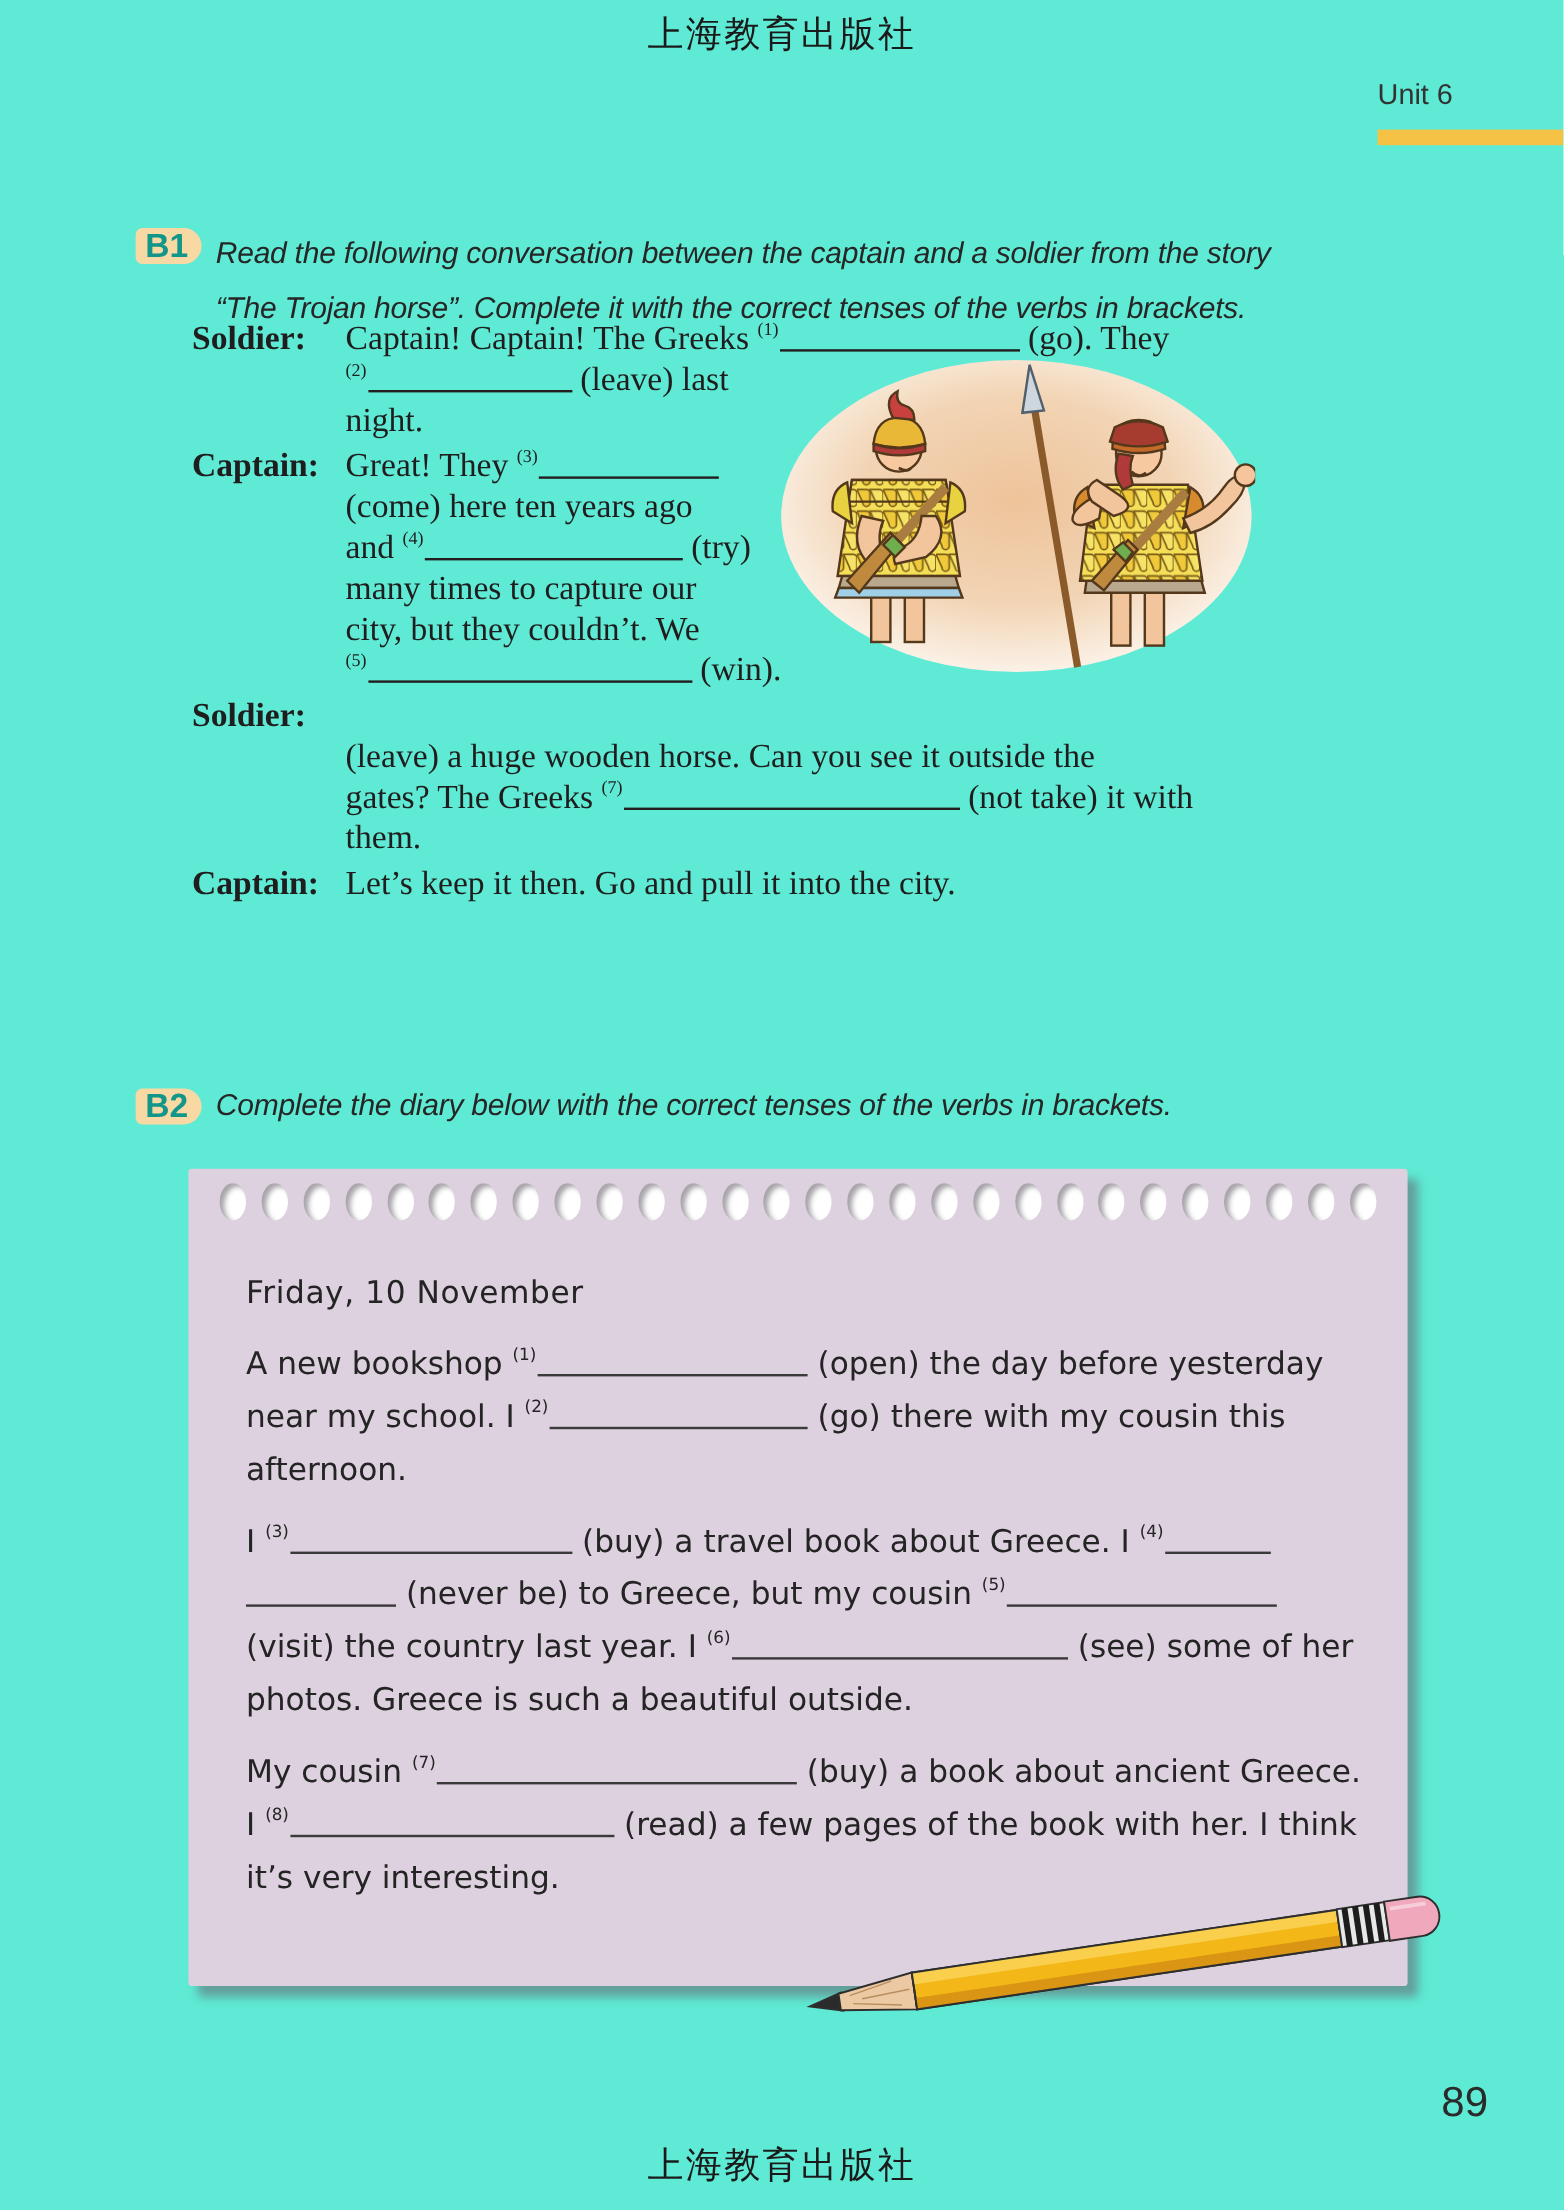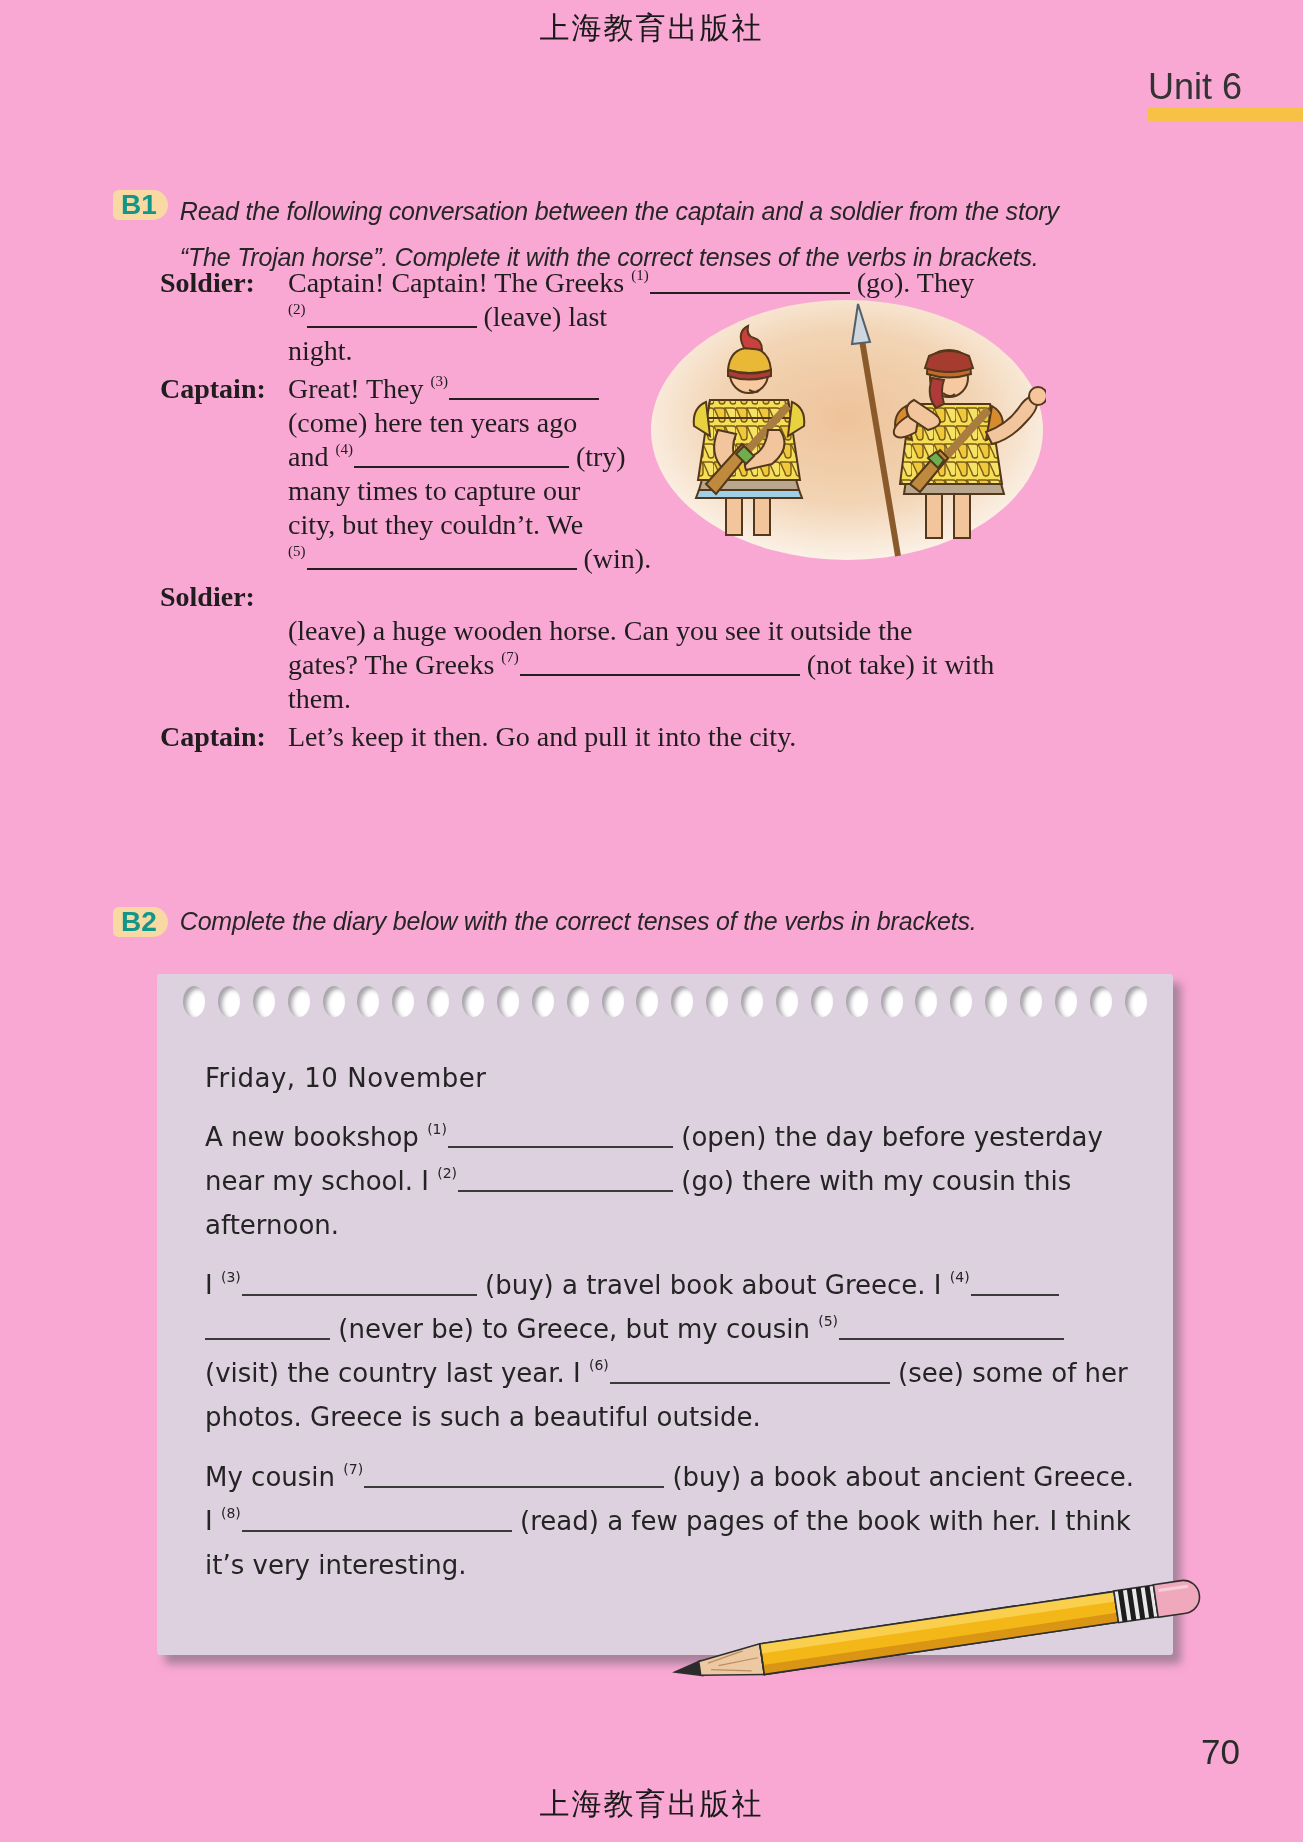--- a/index.html
+++ b/index.html
@@ -6,7 +6,7 @@
   html,body { background:#ffffff; }
   .page {
     position:relative; width:1303px; height:1842px; margin:0 auto;
-    background:#f9a8d4; overflow:hidden;
+    background:#5eead4; overflow:hidden;
     font-family:"Liberation Serif", serif; color:#1f1d1e;
   }
 

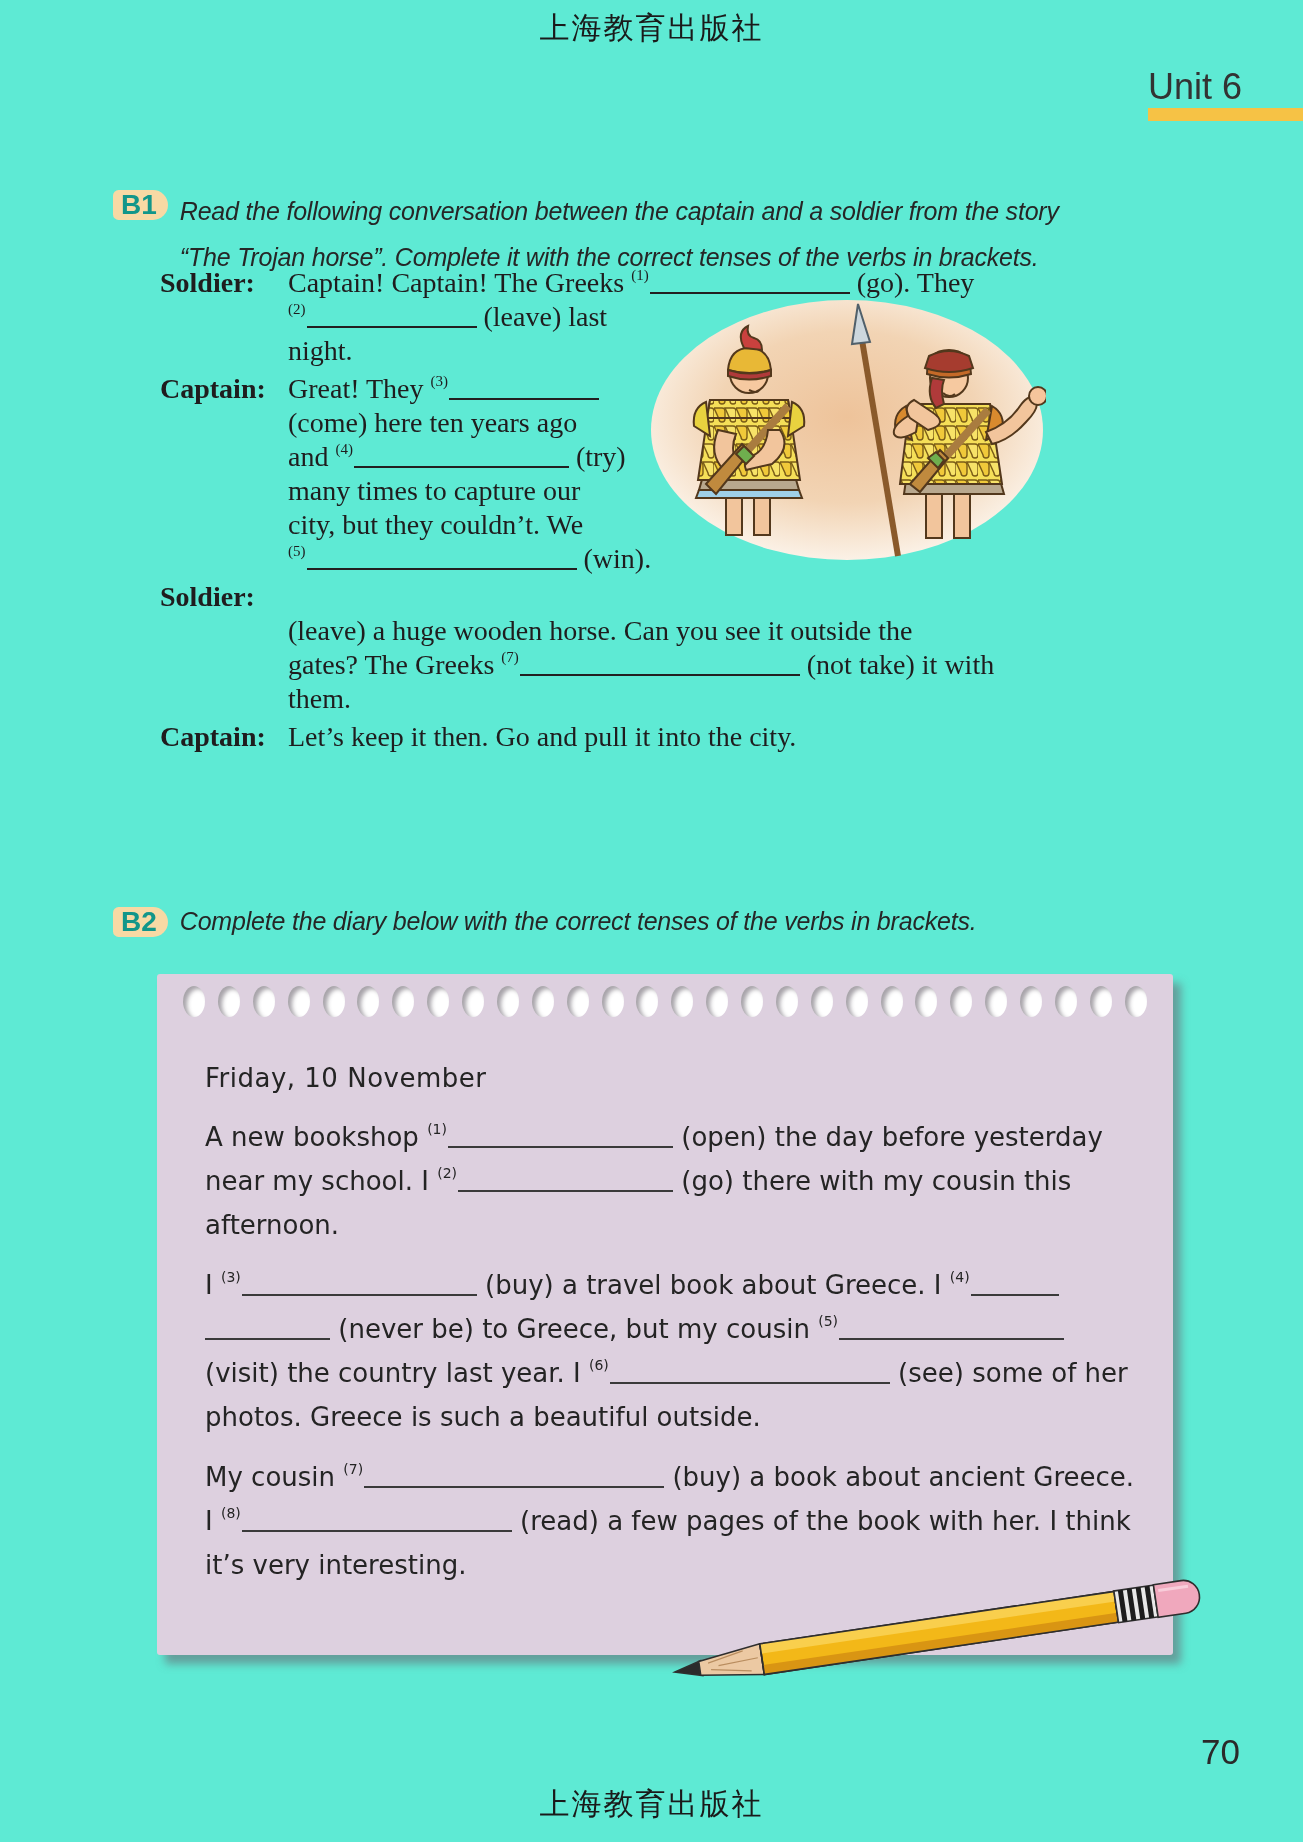--- a/index.html
+++ b/index.html
@@ -21,7 +21,7 @@
 
   .unit-tab { position:absolute; top:66px; left:1148px; }
   .unit-label {
-    font-family:"Liberation Sans", sans-serif; font-size:36px; color:#333;text-align:right;
+    font-family:"Liberation Sans", sans-serif; font-size:24px; color:#333;text-align:right;
   }
   .unit-bar {
     position:absolute; top:108px; left:1148px; width:155px; height:13px;

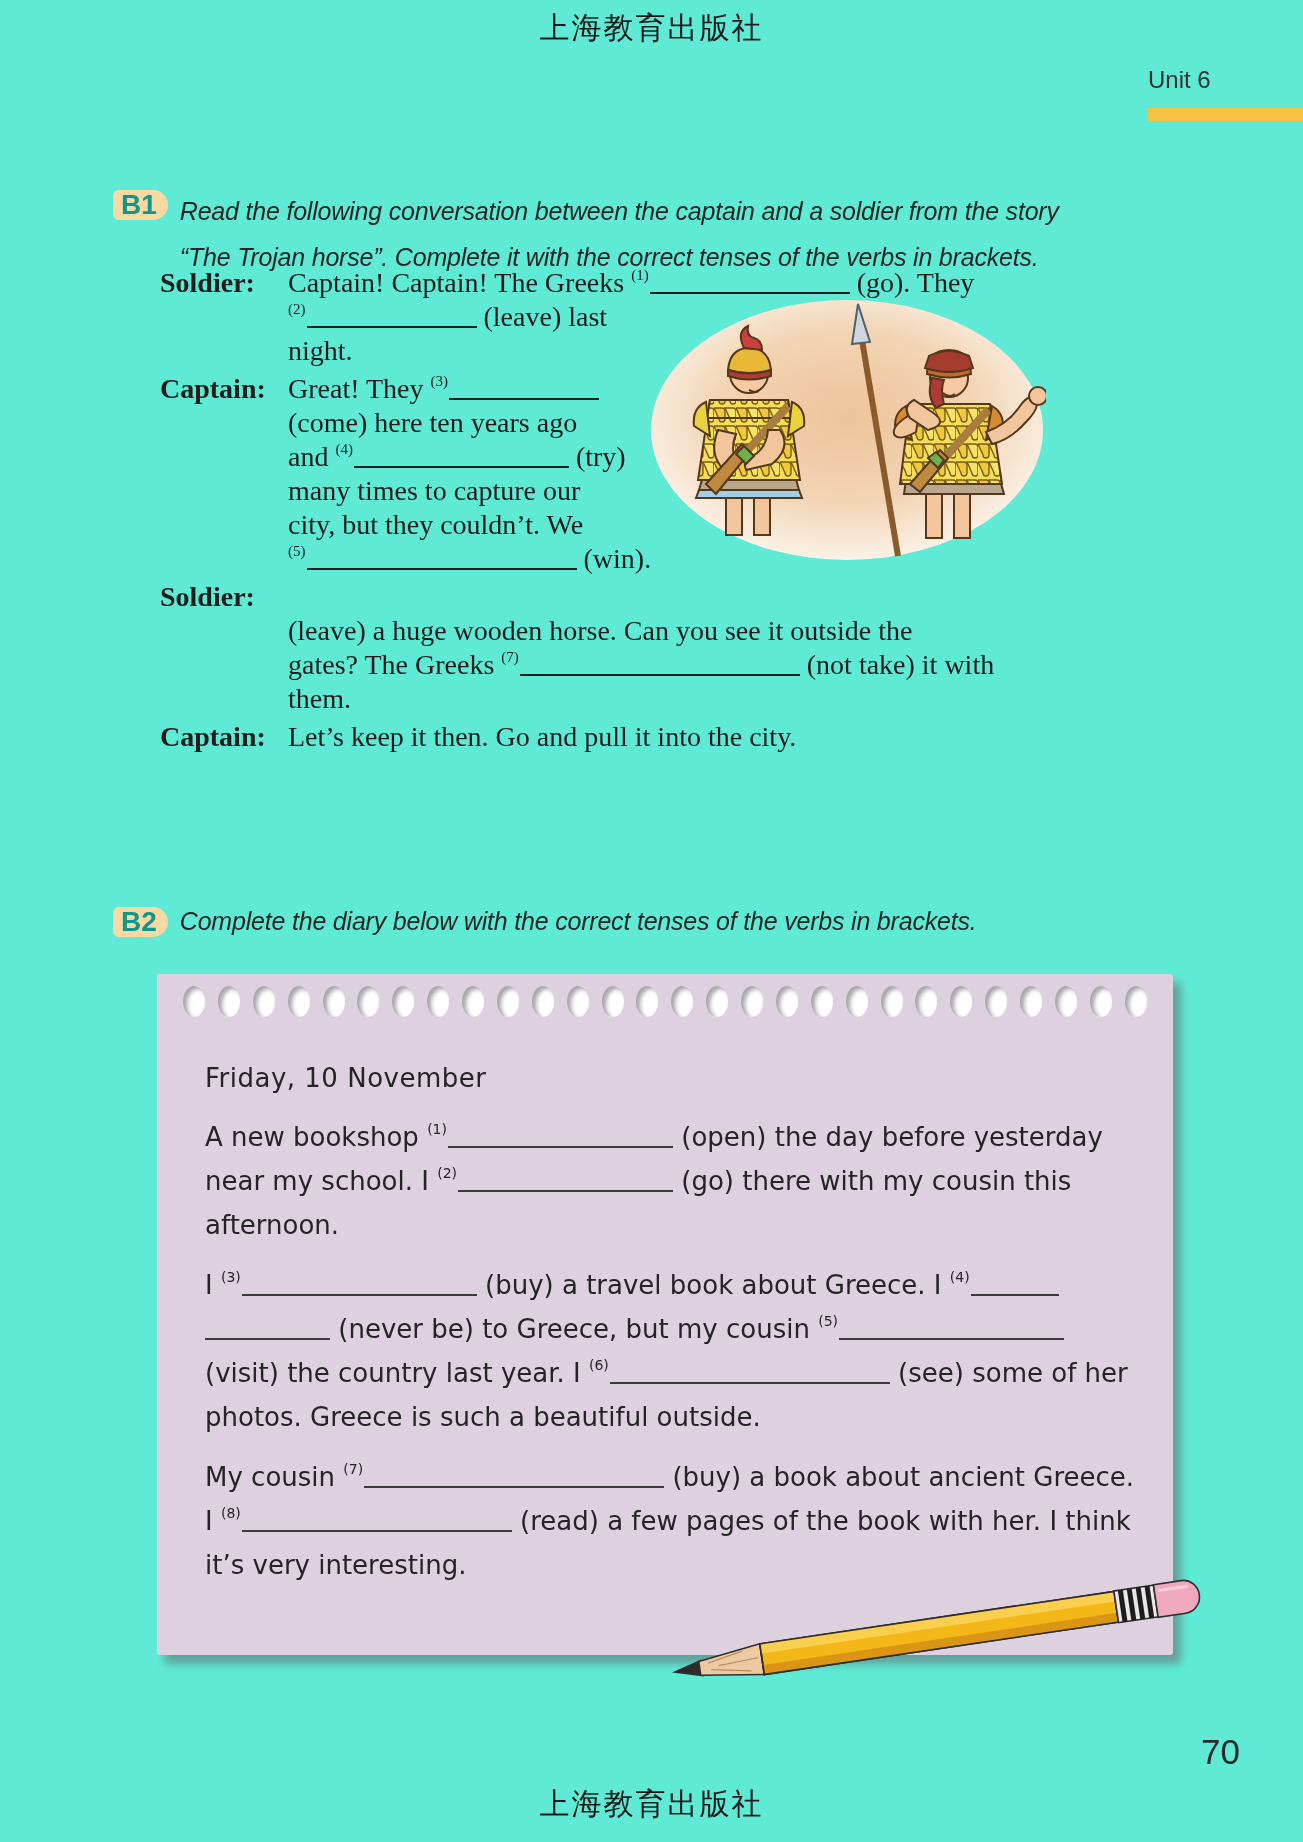--- a/index.html
+++ b/index.html
@@ -315,7 +315,7 @@
     </g>
   </svg>
 
-  <div class="page-number">70</div>
+  <div class="page-number">89</div>
   <div class="pub-footer">上海教育出版社</div>
 
 </div>

